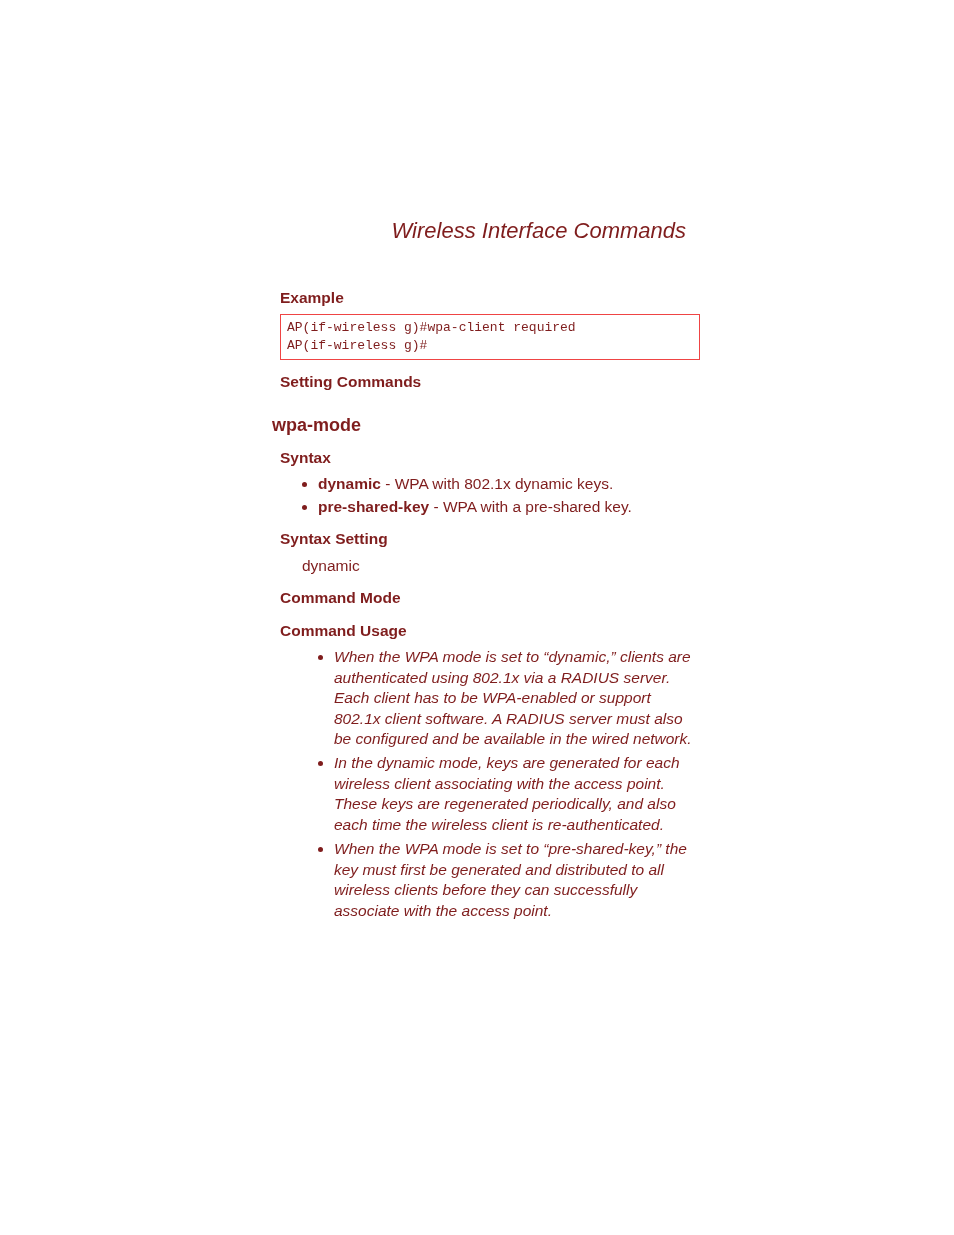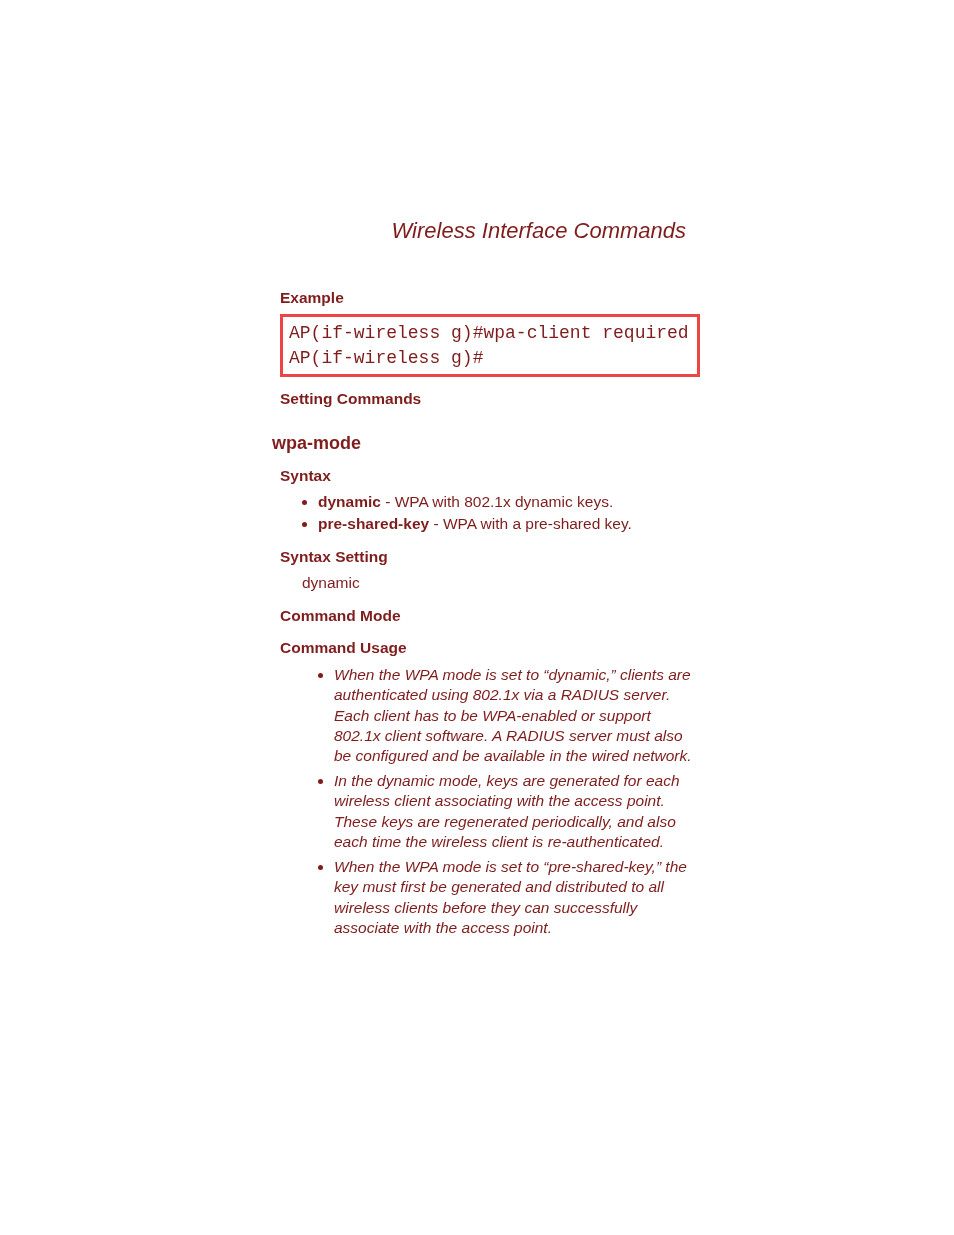--- a/index.html
+++ b/index.html
@@ -38,10 +38,10 @@
     margin-bottom: 6px;
   }
   .code-box {
-    border: 3px solid #ef4444;
+    border: 1px solid #ef4444;
     padding: 4px 6px;
     font-family: "Courier New", monospace;
-    font-size: 18px;
+    font-size: 13px;
     line-height: 1.35;
     white-space: pre;
     margin-bottom: 6px;

